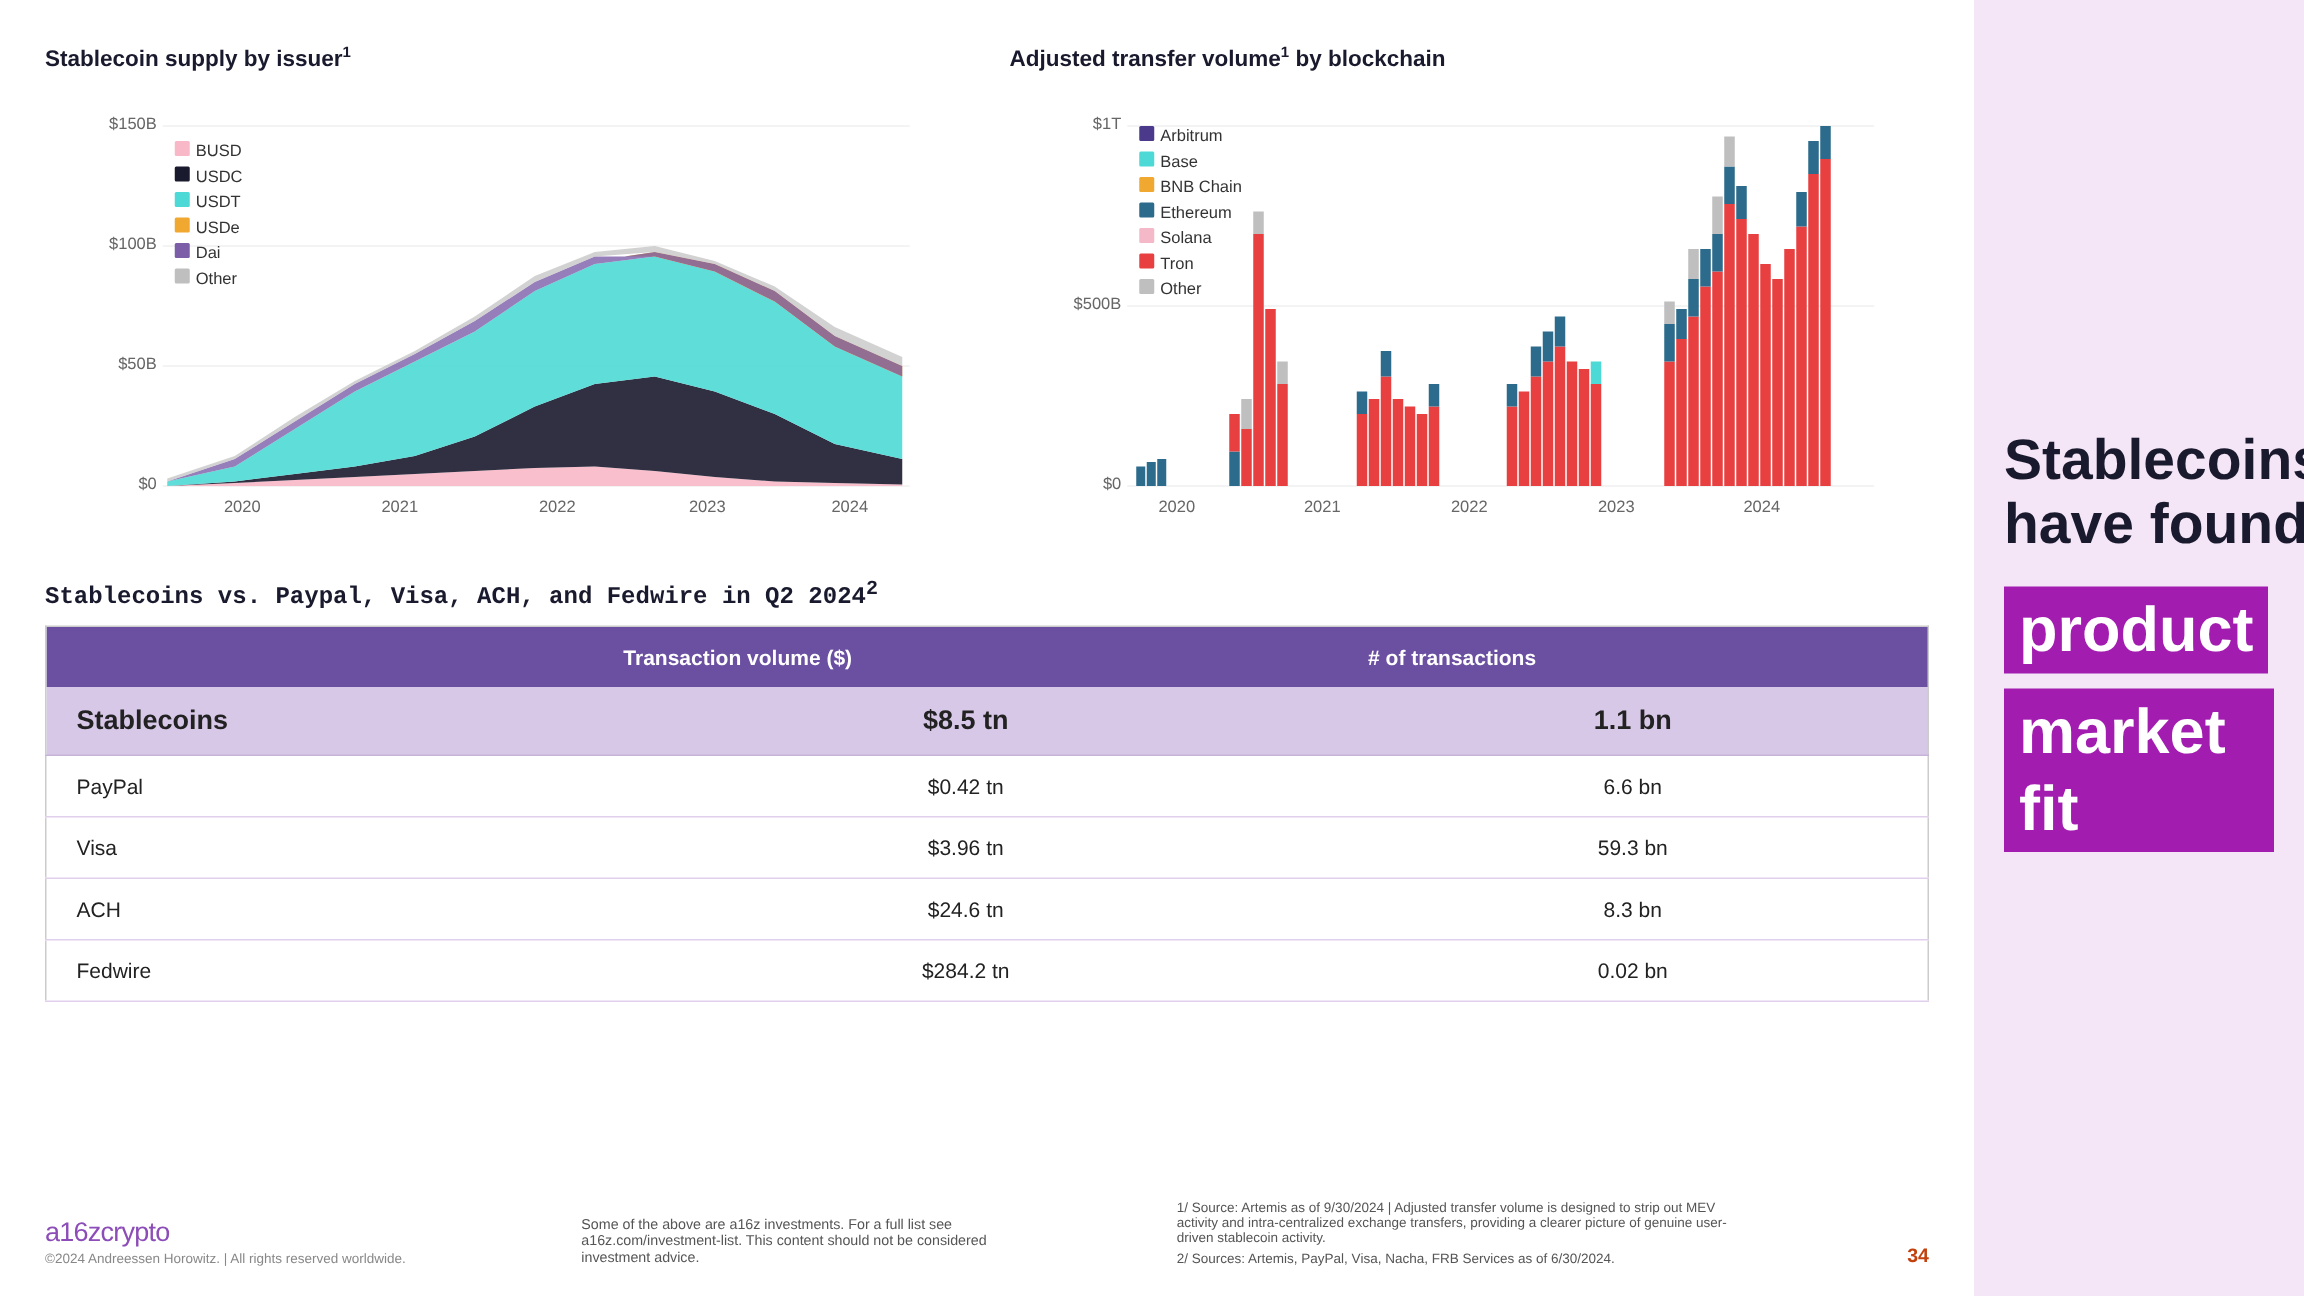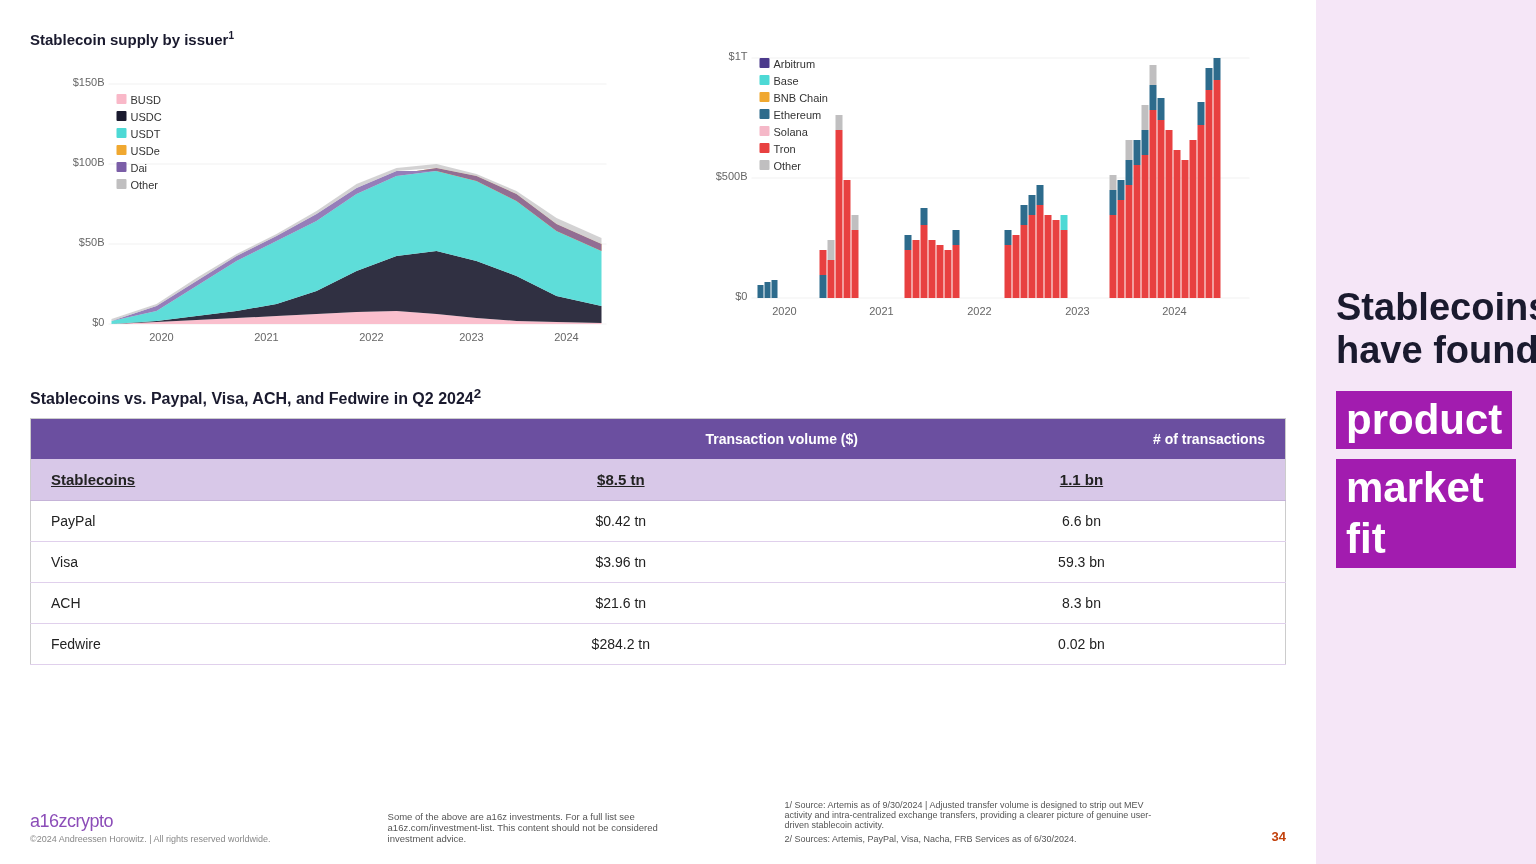--- a/index.html
+++ b/index.html
@@ -228,6 +228,9 @@
     </div>
 
     <div class="chart-container">
+      <div class="chart-title">
+        <span>Adjusted transfer volume</span><sup>1</sup><span> by blockchain</span>
+      </div>
       <div class="chart-box" style="width:100%;height:310px;">
         <svg width="100%" height="310" viewBox="0 0 540 310">
 

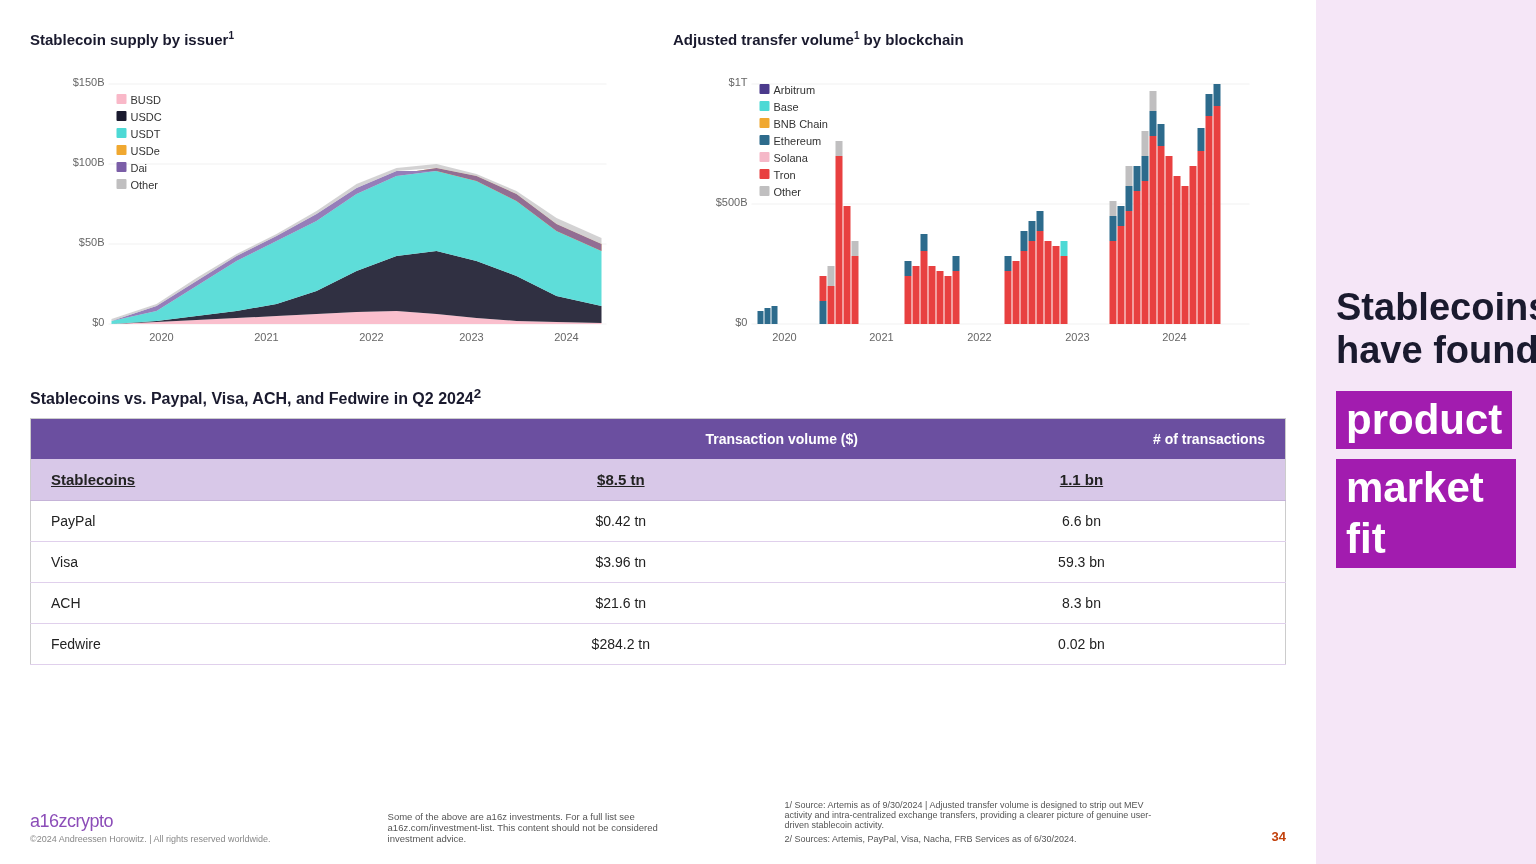--- a/index.html
+++ b/index.html
@@ -78,6 +78,7 @@
       font-weight: 700;
       color: #1a1a2e;
       margin-bottom: 10px;
+      font-family: Liberation Mono, monospace;
     }
     .comparison-table {
       width: 100%;

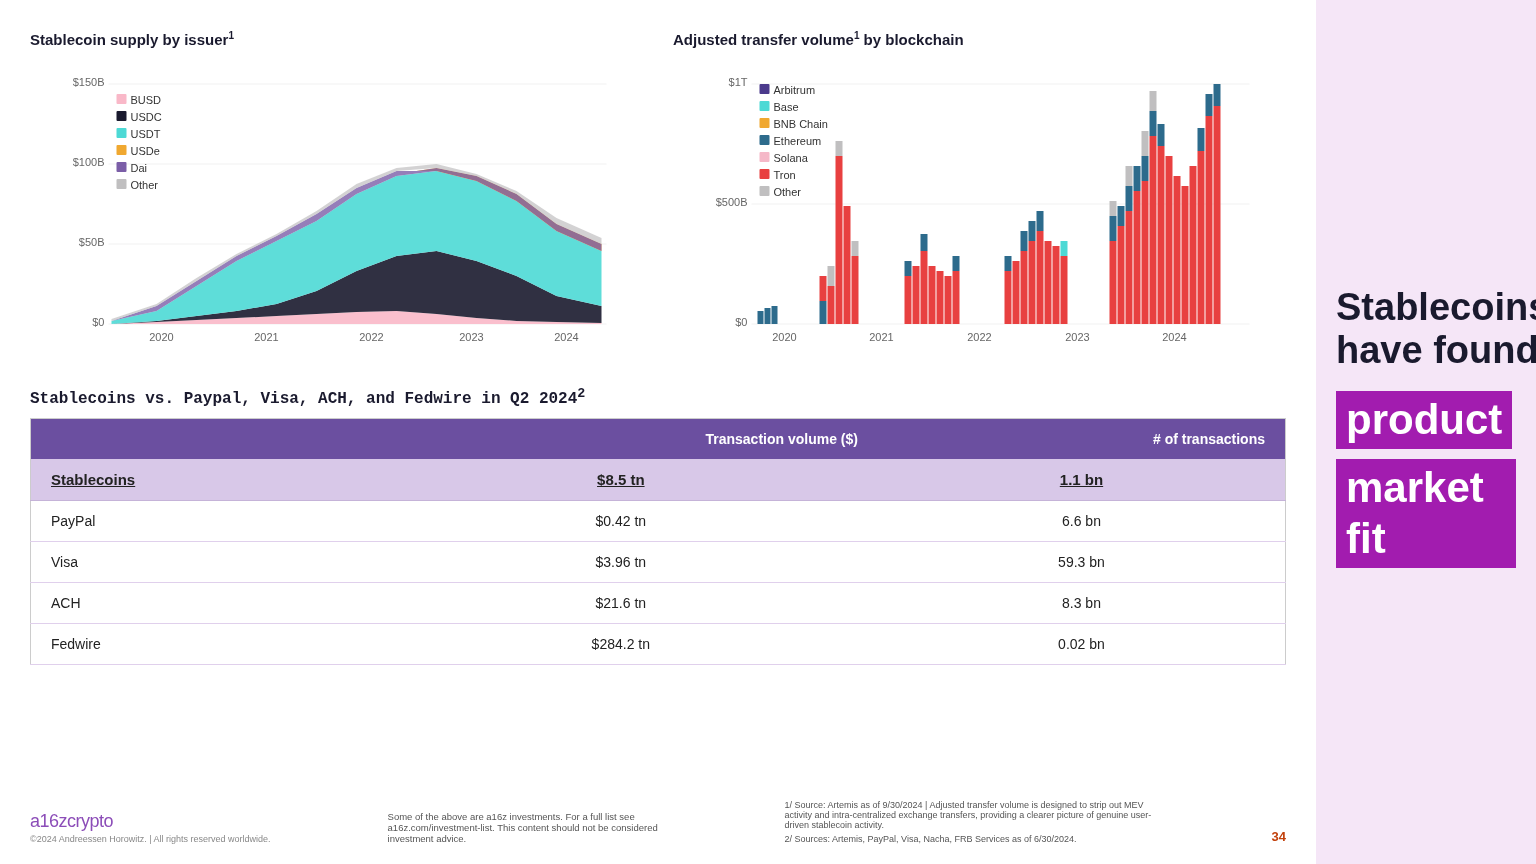--- a/index.html
+++ b/index.html
@@ -93,7 +93,7 @@
       padding: 12px 20px;
       font-size: 14px;
       font-weight: 600;
-      text-align: right;
+      text-align: left;
     }
     .comparison-table thead th:first-child {
       text-align: left;

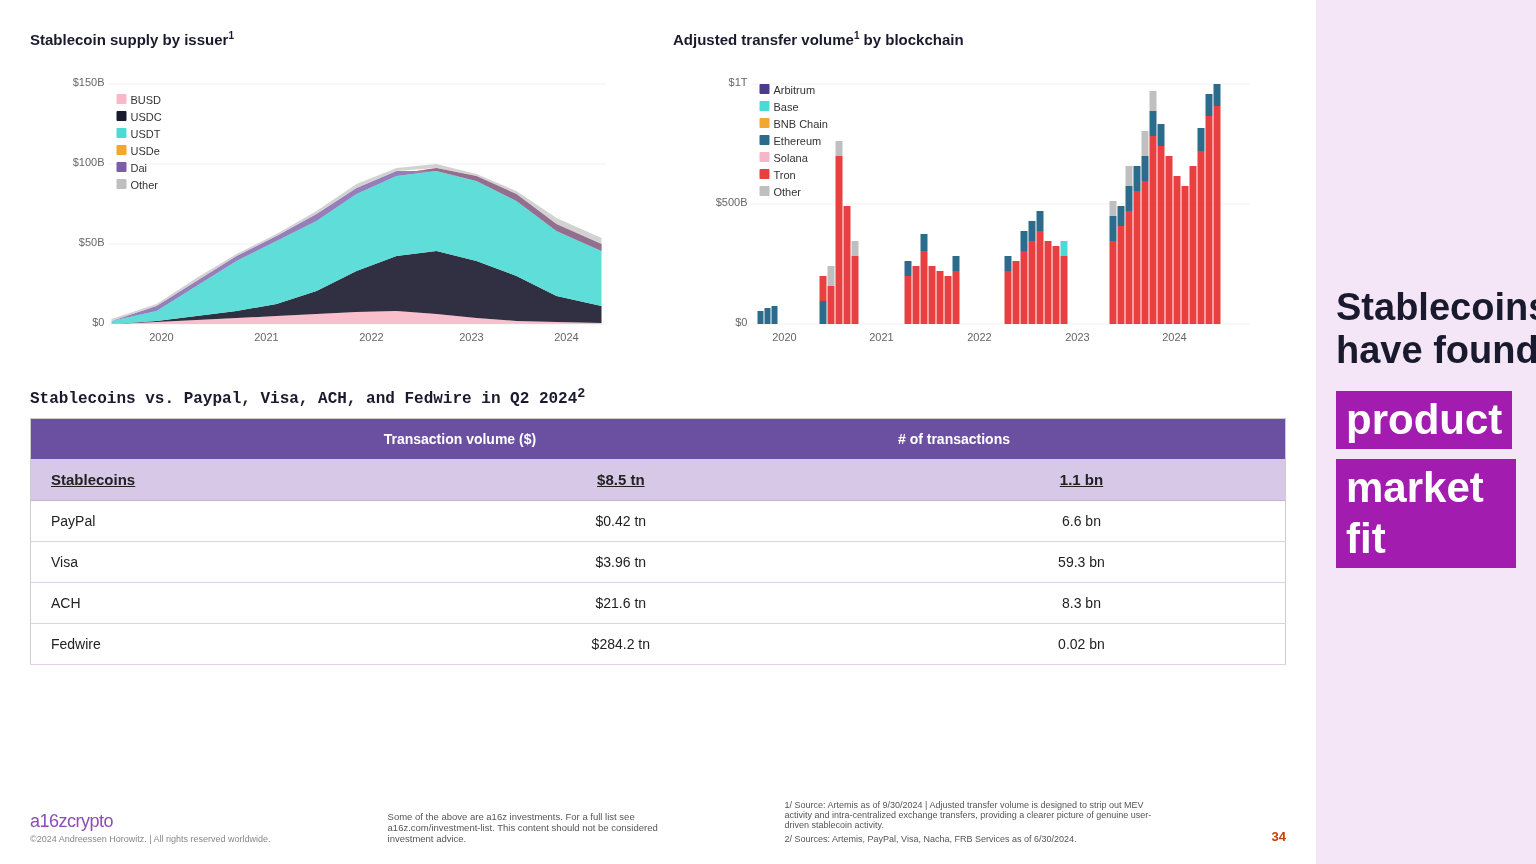--- a/index.html
+++ b/index.html
@@ -103,11 +103,10 @@
     }
     .comparison-table .stablecoins-row td {
       font-weight: 700;
-      font-size: 15px;
+      font-size: 18px;
       padding: 12px 20px;
       text-align: center;
       border-bottom: 1px solid #c5b3d8;
-      text-decoration: underline;
     }
     .comparison-table .stablecoins-row td:first-child {
       text-align: left;

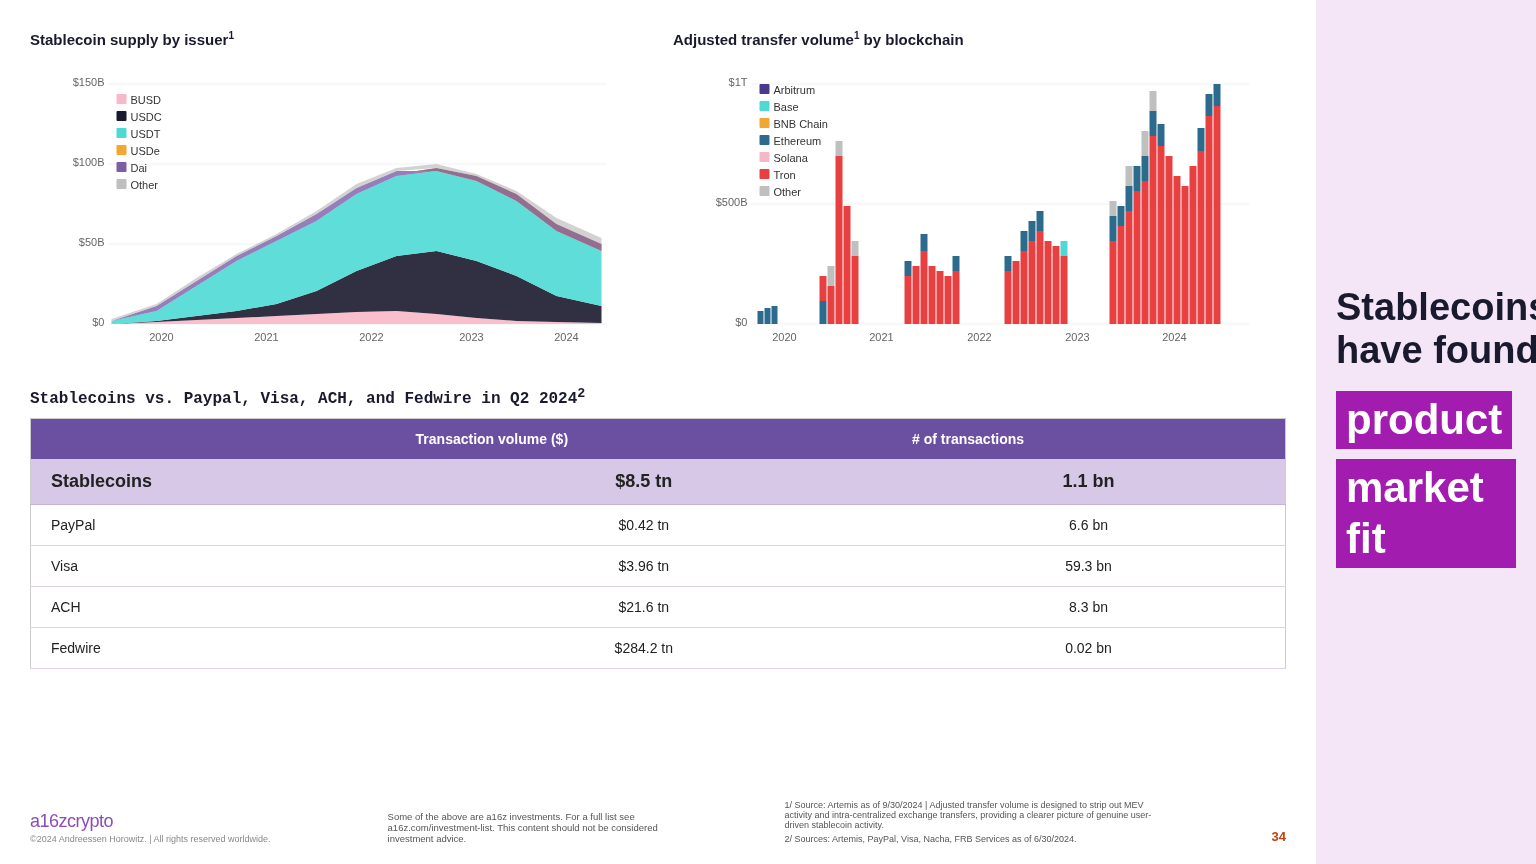--- a/index.html
+++ b/index.html
@@ -366,7 +366,7 @@
           </tr>
           <tr>
             <td>ACH</td>
-            <td>$21.6 tn</td>
+            <td>$24.6 tn</td>
             <td>8.3 bn</td>
           </tr>
           <tr>

